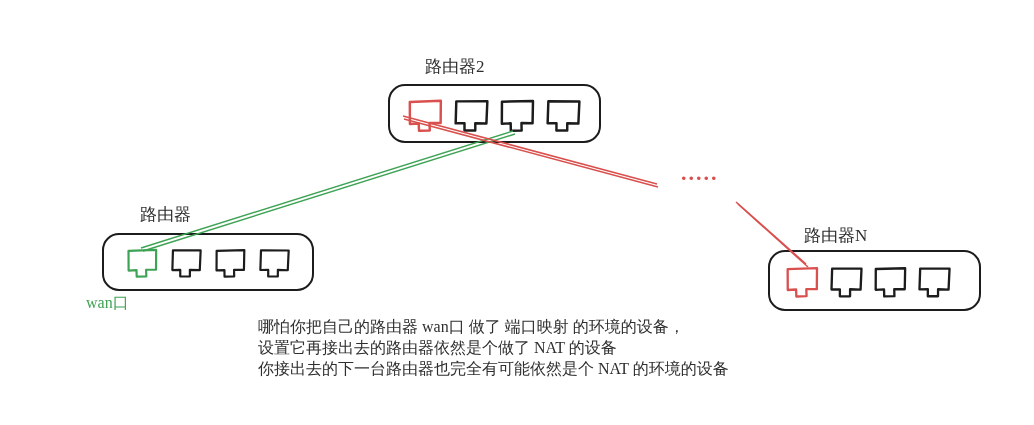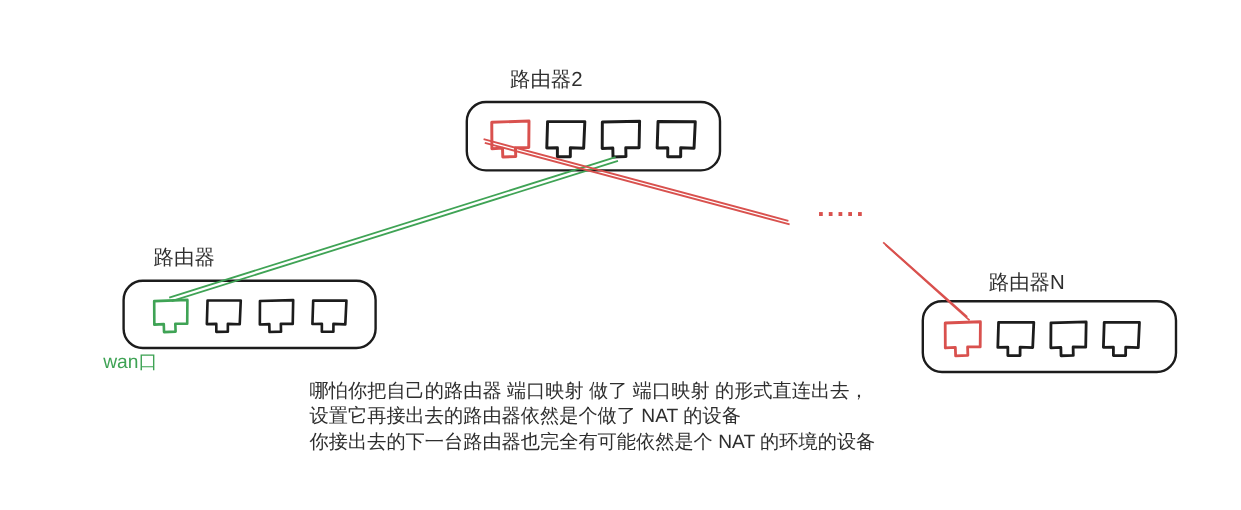--- a/index.html
+++ b/index.html
@@ -15,7 +15,7 @@
     width:1034px;height:396px;
     background:var(--bg);
     overflow:hidden;
-    font-family:Liberation Sans, sans-serif;
+    font-family:Liberation Serif, serif;
     color:var(--text);
     border-radius:22px;
   }

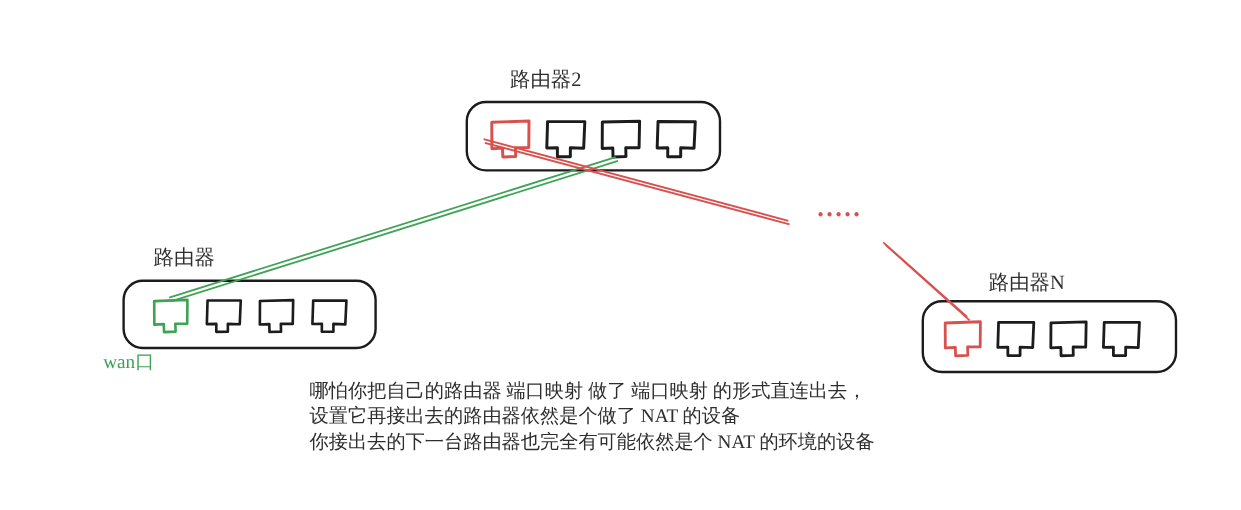--- a/index.html
+++ b/index.html
@@ -55,7 +55,7 @@
     white-space:nowrap;
   }
   .lbl-top  {left:425px;top:57px;}
-  .lbl-left {left:128px;top:205px;}
+  .lbl-left {left:140px;top:205px;}
   .lbl-right{left:804px;top:226px;margin-left:20px;}
   .lbl-wan  {left:86px;top:293px;font-size:16px;color:var(--green);text-align:center;}
   

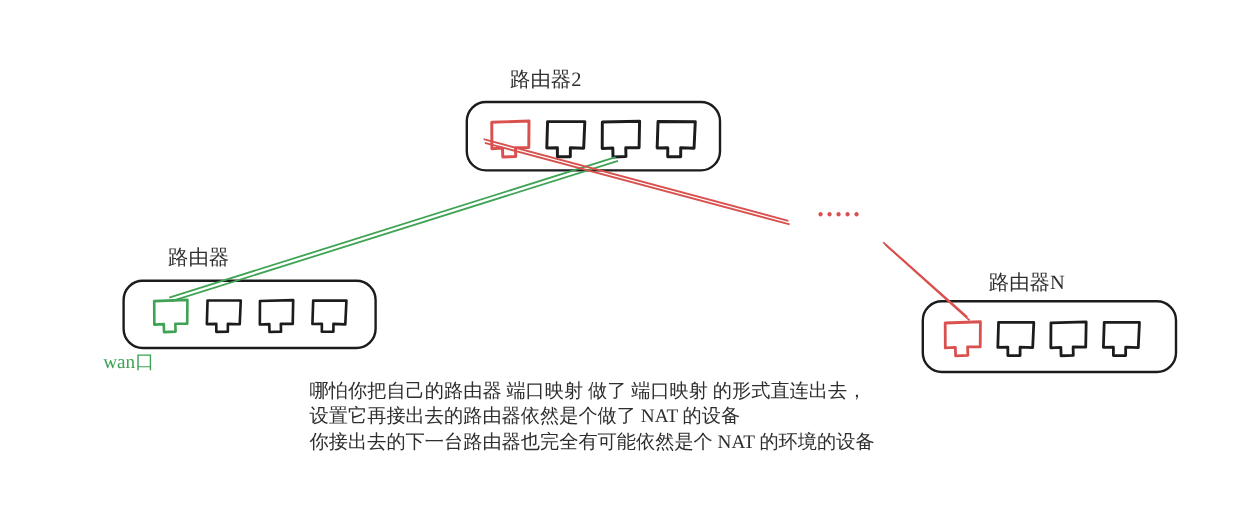--- a/index.html
+++ b/index.html
@@ -56,7 +56,7 @@
   }
   .lbl-top  {left:425px;top:57px;}
   .lbl-left {left:140px;top:205px;}
-  .lbl-right{left:804px;top:226px;margin-left:20px;}
+  .lbl-right{left:804px;top:226px;}
   .lbl-wan  {left:86px;top:293px;font-size:16px;color:var(--green);text-align:center;}
   
   .ellipsis{

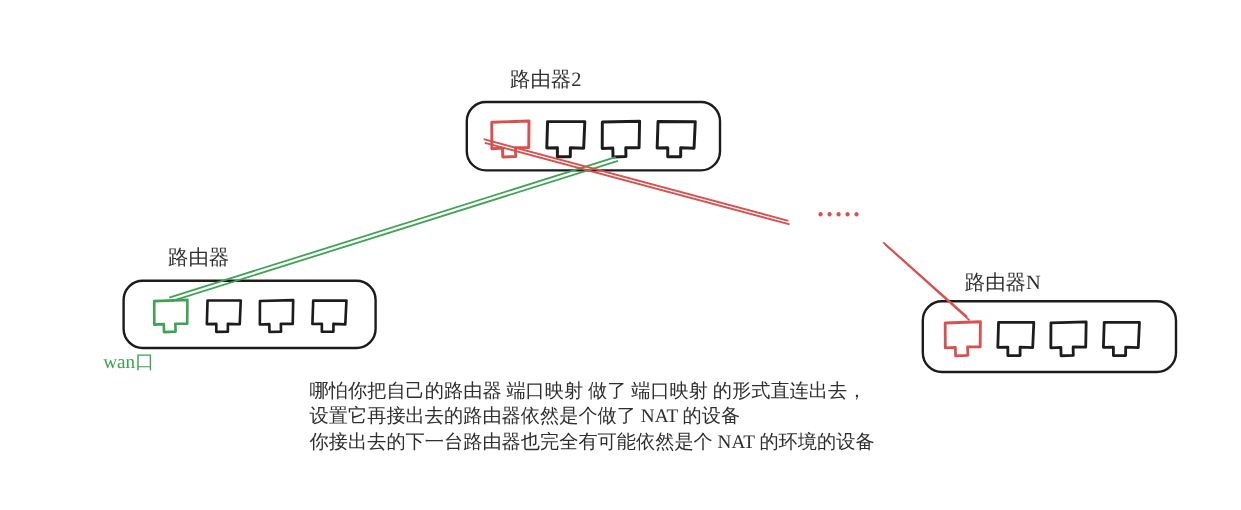--- a/index.html
+++ b/index.html
@@ -150,7 +150,7 @@
   <div class="ellipsis">.....</div>
 
   <div class="caption">
-    <div>哪怕你把自己的路由器 端口映射 做了 端口映射 的形式直连出去，</div>
+    <div>哪怕你把自己的路由器 wan口 做了 端口映射 的环境的设备，</div>
     <div>设置它再接出去的路由器依然是个做了 NAT 的设备</div>
     <div>你接出去的下一台路由器也完全有可能依然是个 NAT 的环境的设备</div>
   </div>

